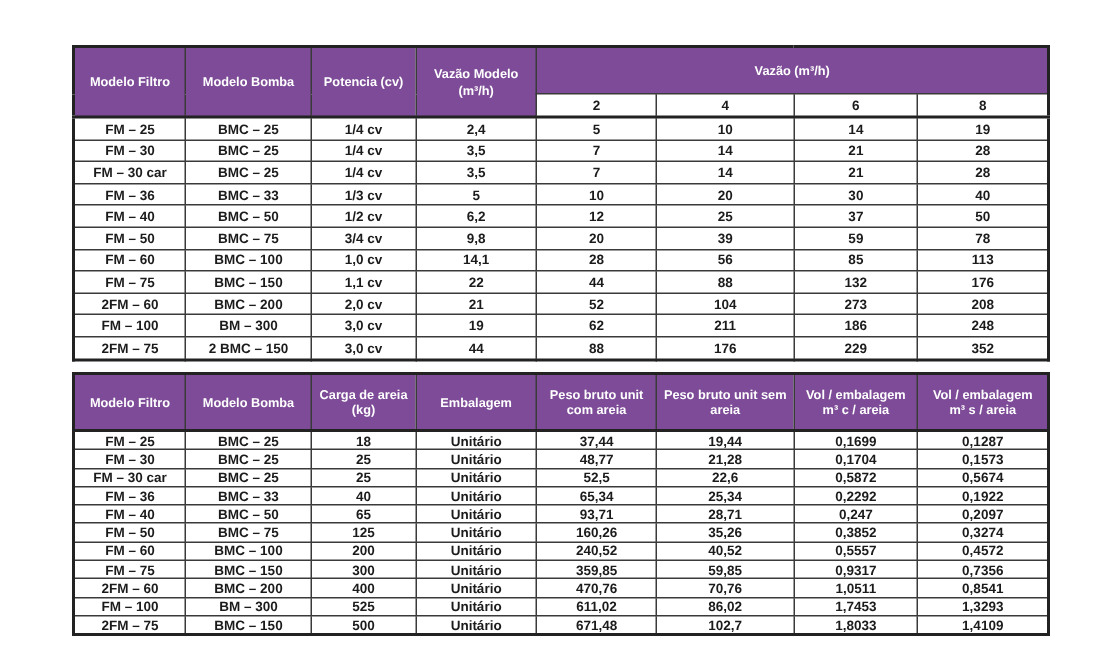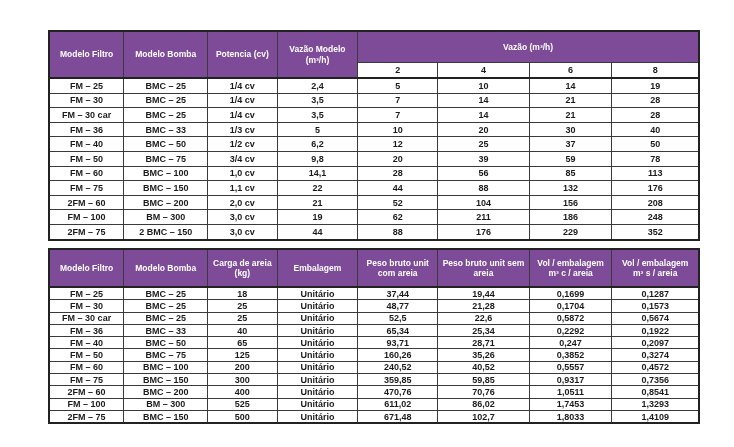--- a/index.html
+++ b/index.html
@@ -189,7 +189,7 @@
             <td>21</td>
             <td>52</td>
             <td>104</td>
-            <td>156</td>
+            <td>273</td>
             <td>208</td>
           </tr>
           <tr>

